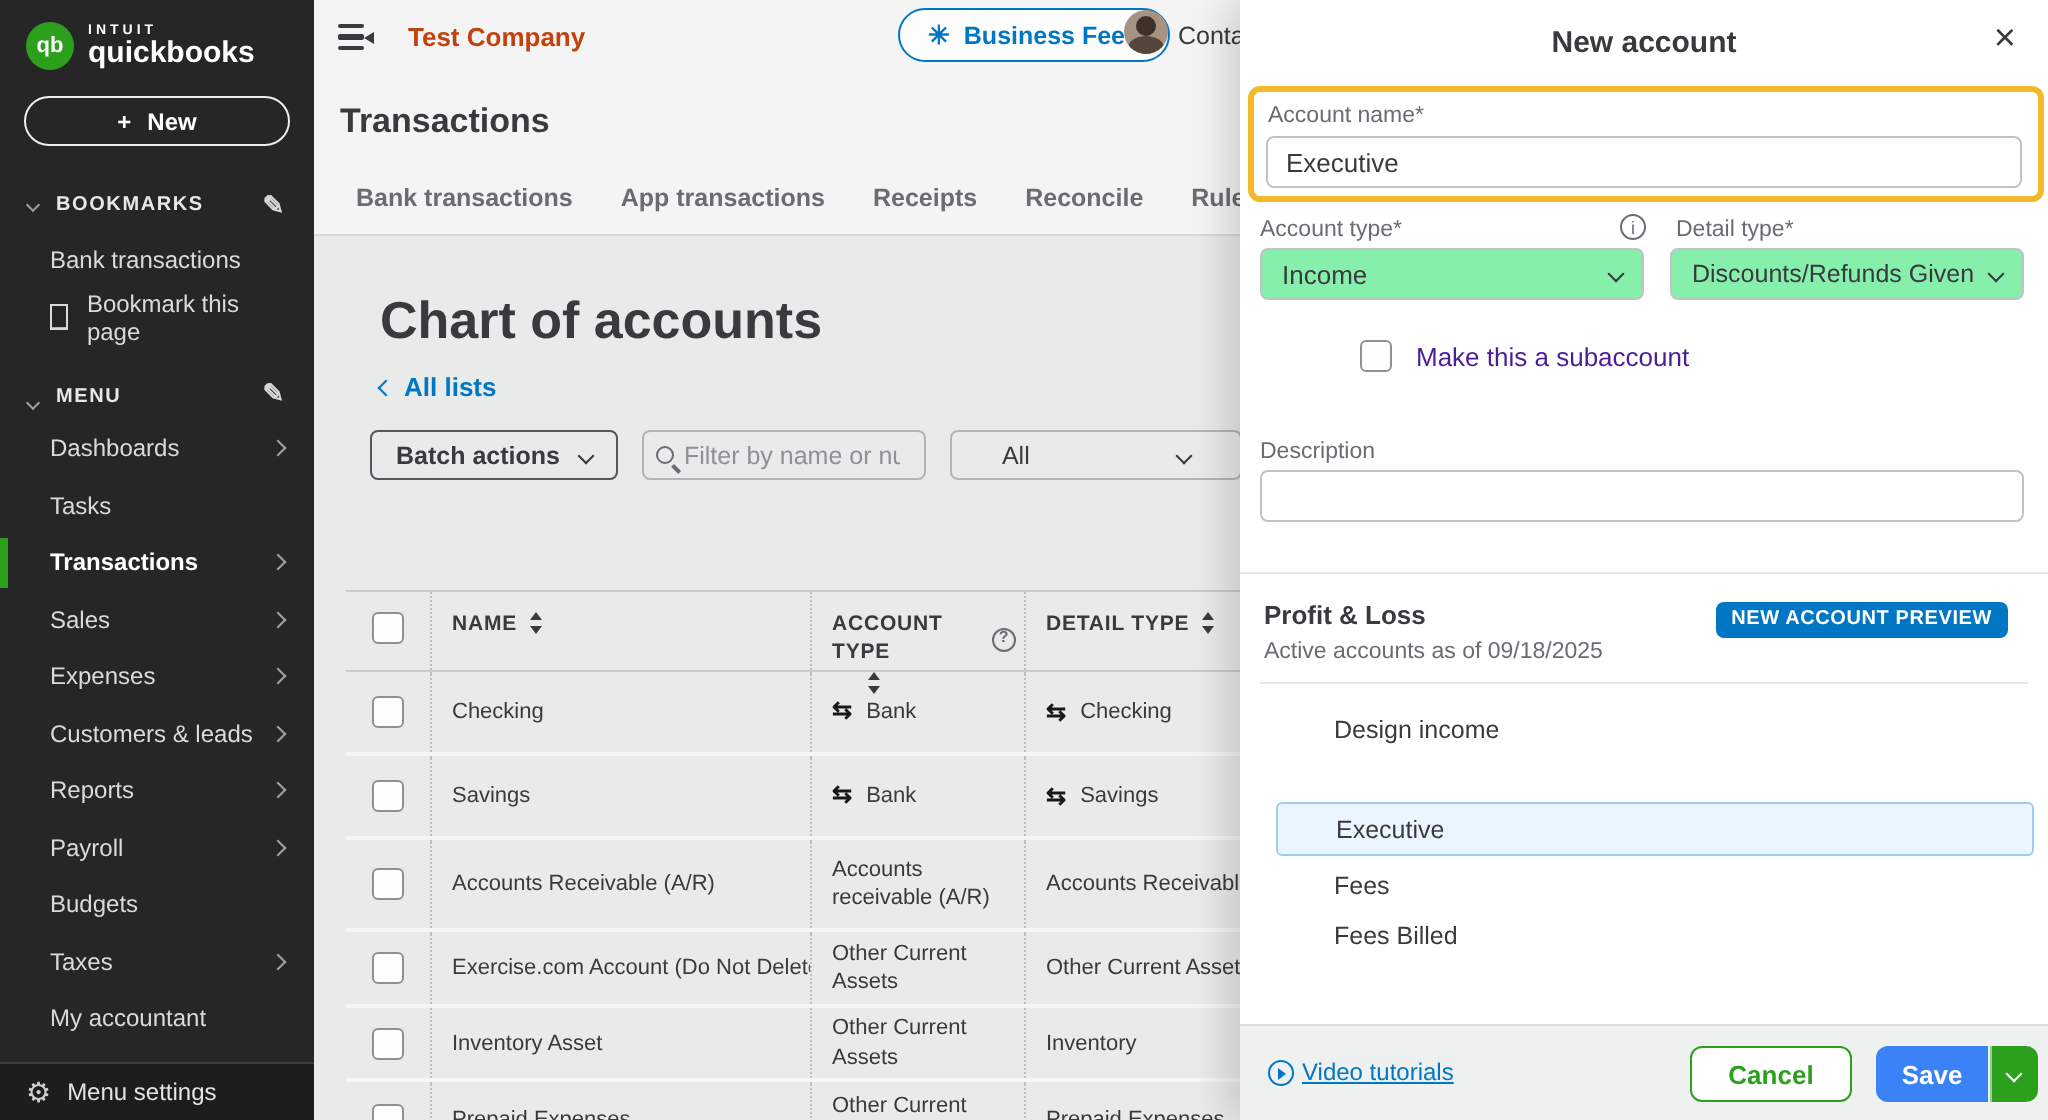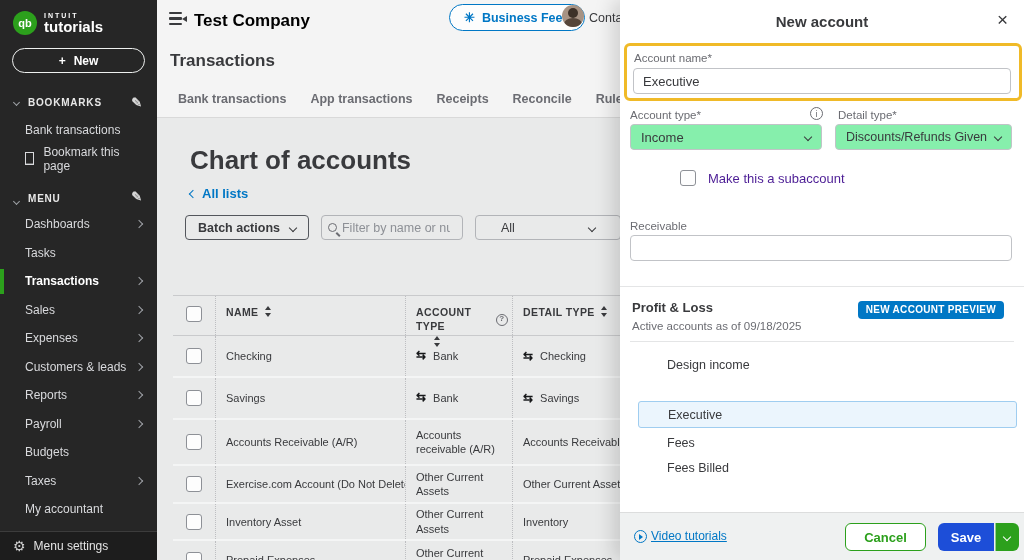--- a/index.html
+++ b/index.html
@@ -130,7 +130,7 @@
       <div class="logo-circle">qb</div>
       <div class="logo-text">
         <div class="intuit">INTUIT</div>
-        <div class="qbooks">tutorials</div>
+        <div class="qbooks">quickbooks</div>
       </div>
     </div>
     <div class="new-btn">

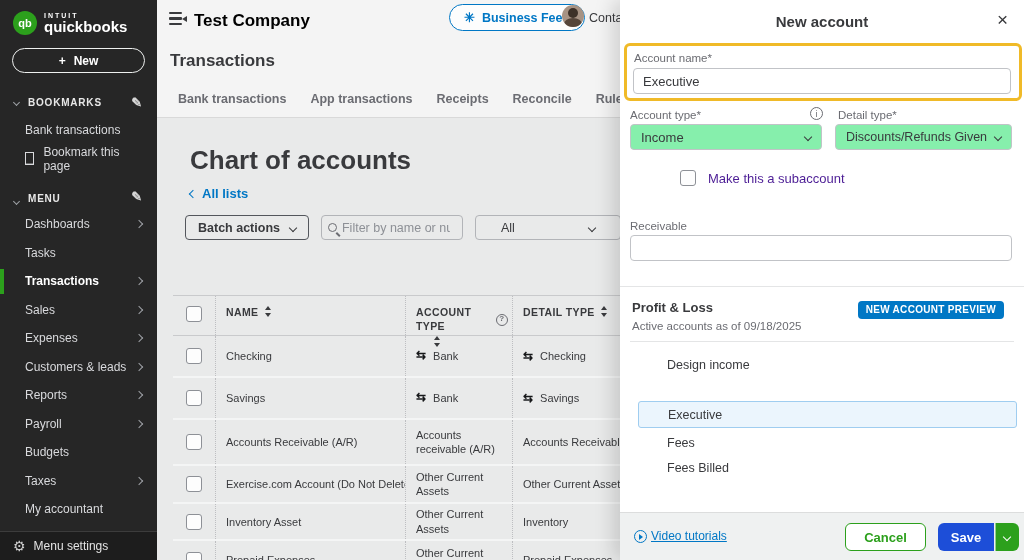--- a/index.html
+++ b/index.html
@@ -40,7 +40,7 @@
   .collapse-icon i { display:block; height:2.2px; background:#393a3d; border-radius:1px; }
   .collapse-icon i:nth-child(1){width:13px;} .collapse-icon i:nth-child(2){width:13px;} .collapse-icon i:nth-child(3){width:13px;}
   .collapse-icon::after { content:""; position:absolute; right:0; top:3.5px; border-top:3.5px solid transparent; border-bottom:3.5px solid transparent; border-right:5px solid #393a3d; }
-  .company-name { position:absolute; left:37px; top:11px; font-size:17px; font-weight:bold; color:#000000; }
+  .company-name { position:absolute; left:47px; top:11px; font-size:13px; font-weight:bold; color:#c2410c; }
   .biz-feed { position:absolute; left:292px; top:4px; height:27px; padding:0 14px; border:1.5px solid #0077c5; border-radius:15px; background:#fdfdfd; color:#0077c5; font-size:12.5px; font-weight:bold; display:flex; align-items:center; gap:7px; cursor:pointer; }
   .spark { font-size:13px; line-height:1; }
   .avatar { position:absolute; left:405px; top:5px; width:22px; height:22px; border-radius:50%; background:#a79384; overflow:hidden; }

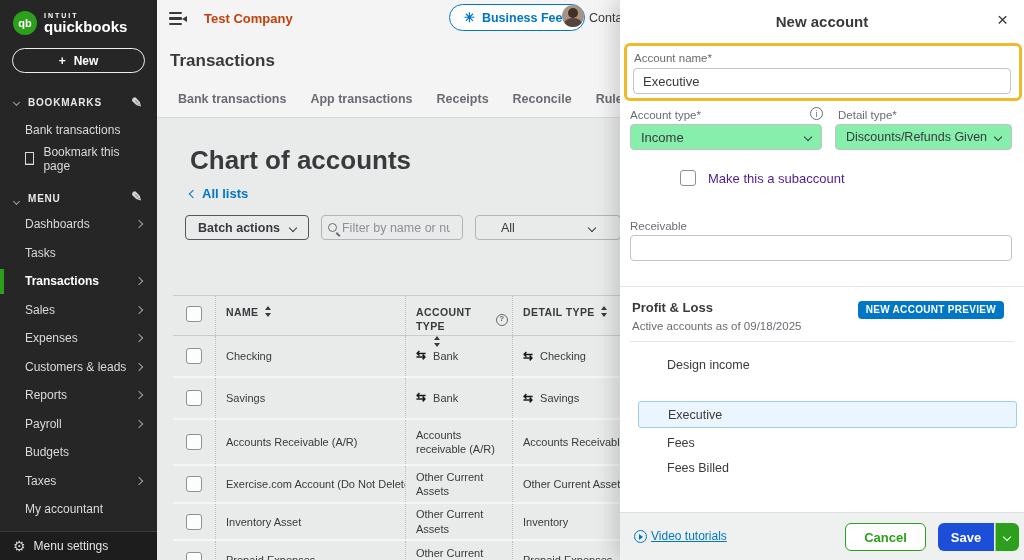--- a/index.html
+++ b/index.html
@@ -378,7 +378,7 @@
       <span>Make this a subaccount</span>
     </div>
 
-    <div class="fld-label desc-label">Receivable</div>
+    <div class="fld-label desc-label">Description</div>
     <input class="desc-input" type="text" value="" style="">
 
     <div class="div1"></div>

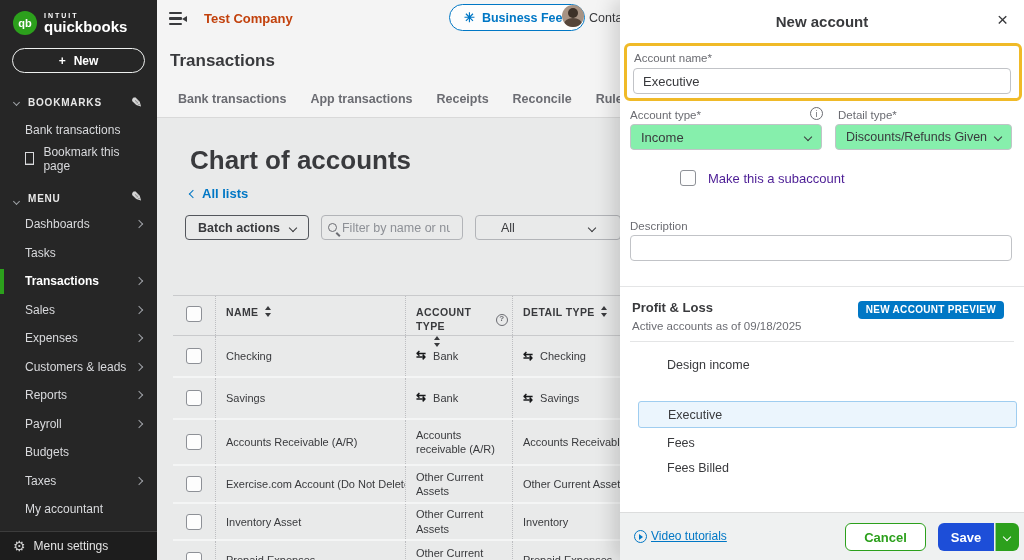--- a/index.html
+++ b/index.html
@@ -117,7 +117,7 @@
   .play-icon { width:13px; height:13px; border:1.4px solid #0077c5; border-radius:50%; position:relative; flex:none; }
   .play-icon::after { content:""; position:absolute; left:4px; top:3px; border-top:3px solid transparent; border-bottom:3px solid transparent; border-left:4.5px solid #0077c5; }
   .cancel-btn { position:absolute; left:225px; top:10px; width:81px; height:28px; background:#fff; border:1.8px solid #2ca01c; border-radius:6px; color:#2ca01c; font-size:13px; font-weight:bold; display:flex; align-items:center; justify-content:center; cursor:pointer; }
-  .save-btn { position:absolute; left:318px; top:10px; width:56px; height:28px; background:#1d4ed8; border:none; border-radius:6px 0 0 6px; color:#fff; font-size:13px; font-weight:bold; display:flex; align-items:center; justify-content:center; cursor:pointer; }
+  .save-btn { position:absolute; left:318px; top:10px; width:56px; height:28px; background:#3b82f6; border:none; border-radius:6px 0 0 6px; color:#fff; font-size:13px; font-weight:bold; display:flex; align-items:center; justify-content:center; cursor:pointer; }
   .save-dd { position:absolute; left:374.5px; top:10px; width:24px; height:28px; background:#2ca01c; border-left:1px solid rgba(255,255,255,.5); border-radius:0 6px 6px 0; display:flex; align-items:center; justify-content:center; cursor:pointer; }
 </style>
 </head>

